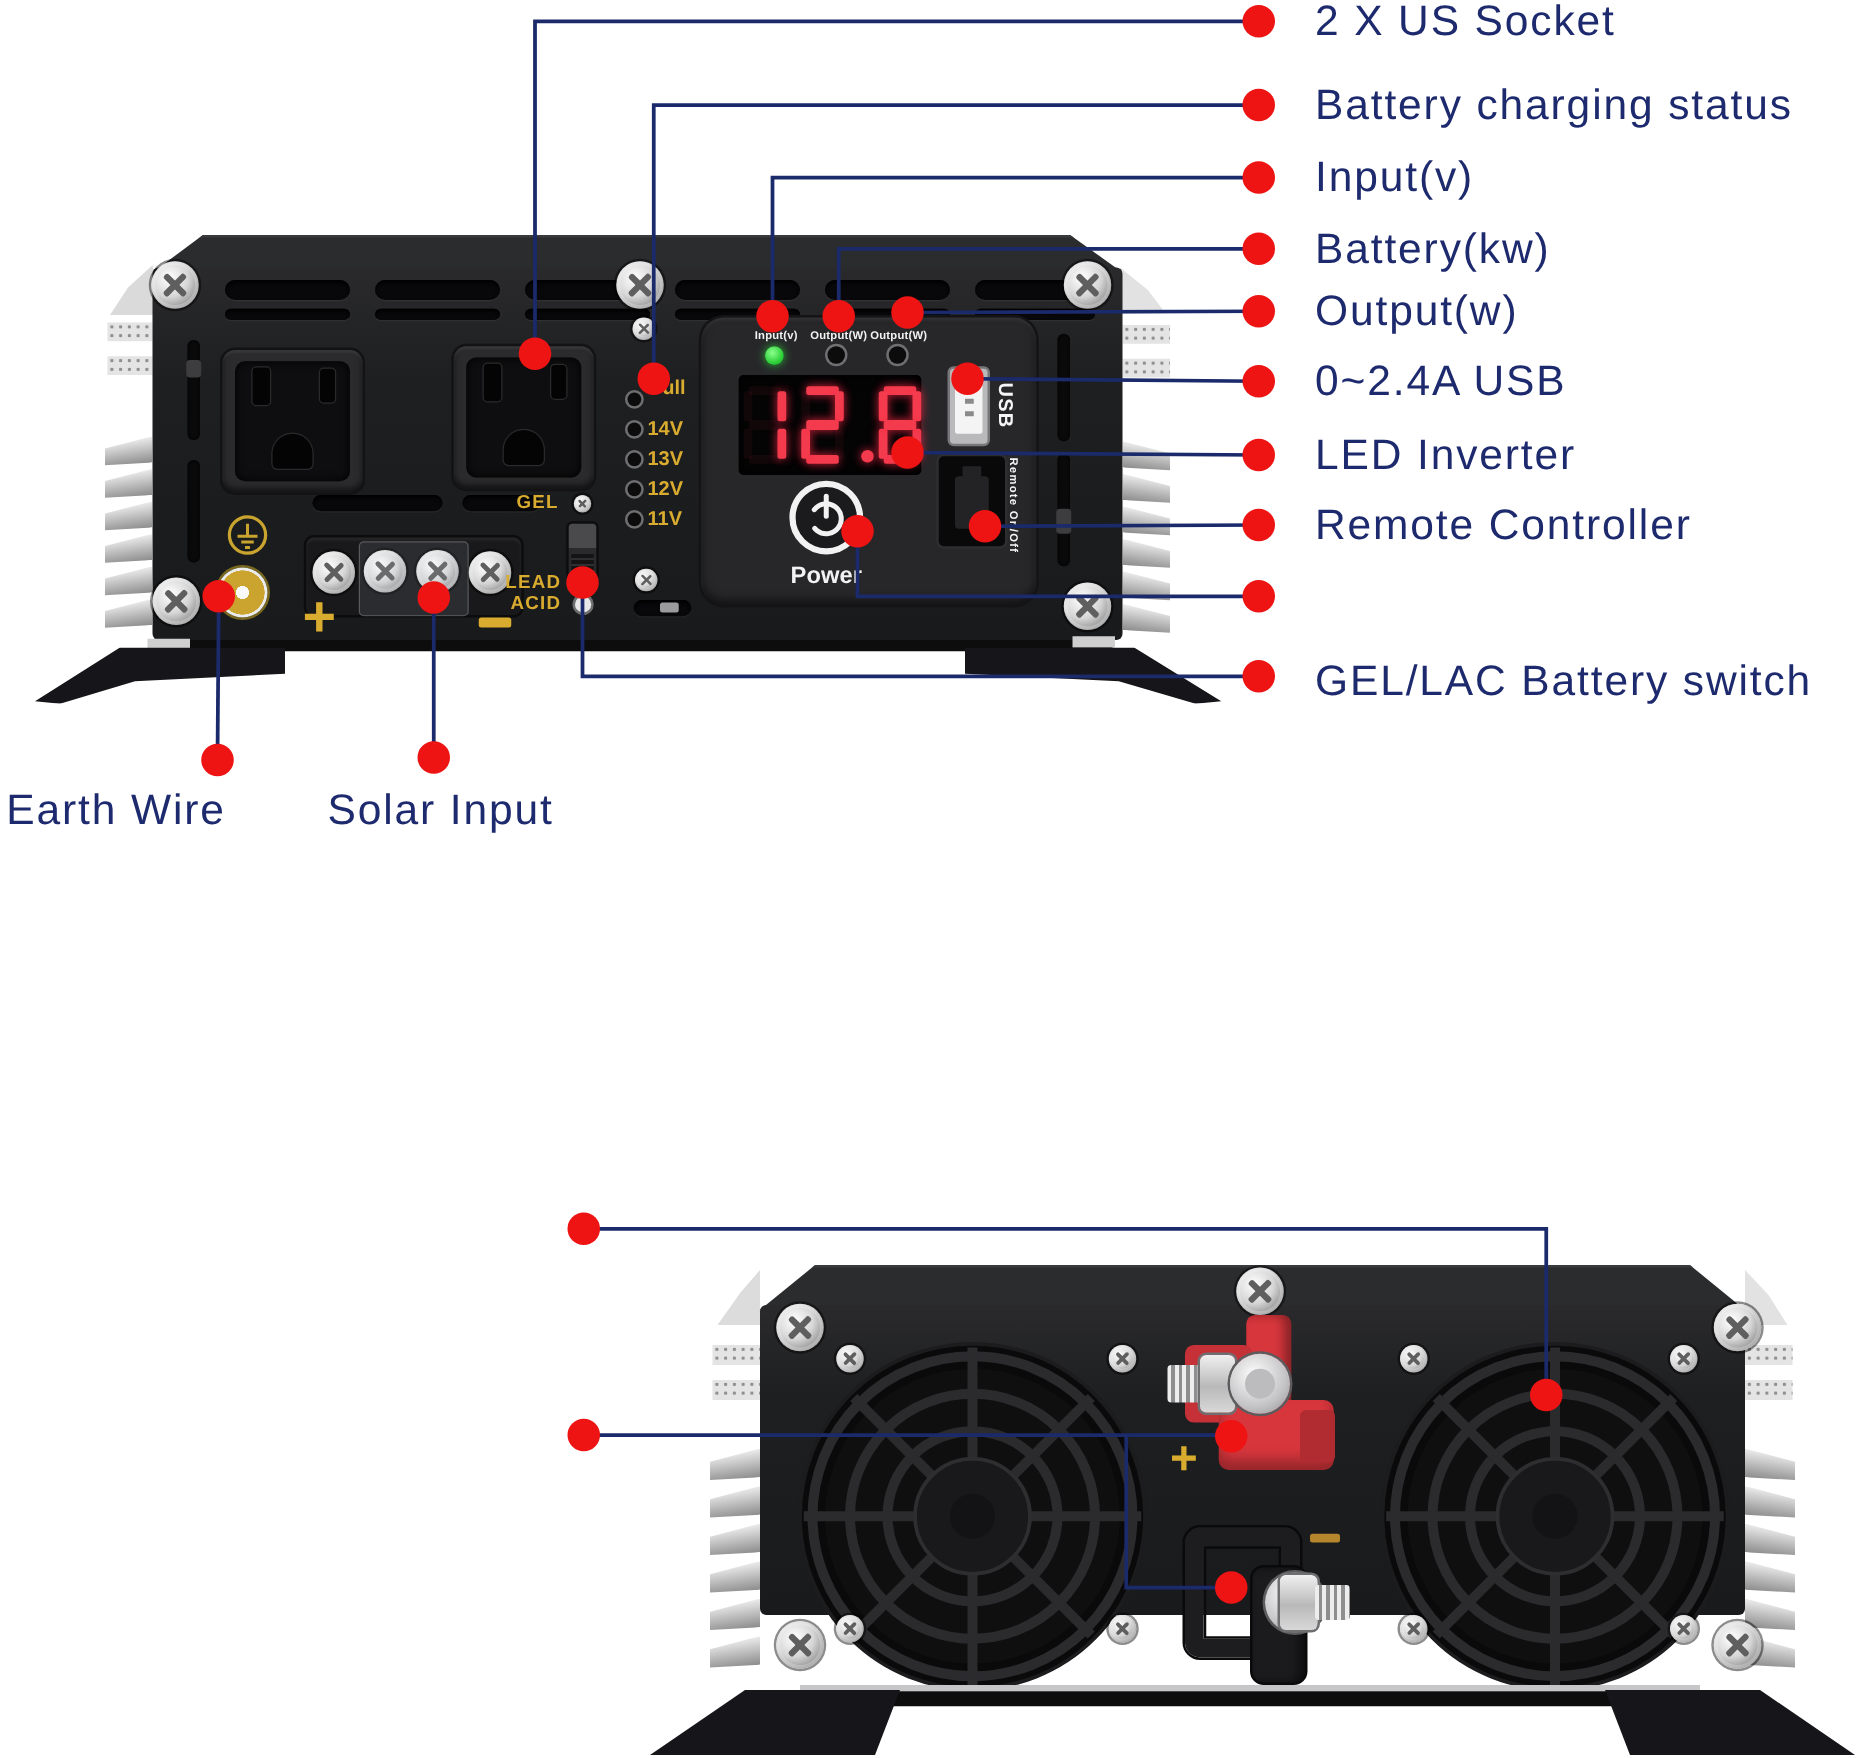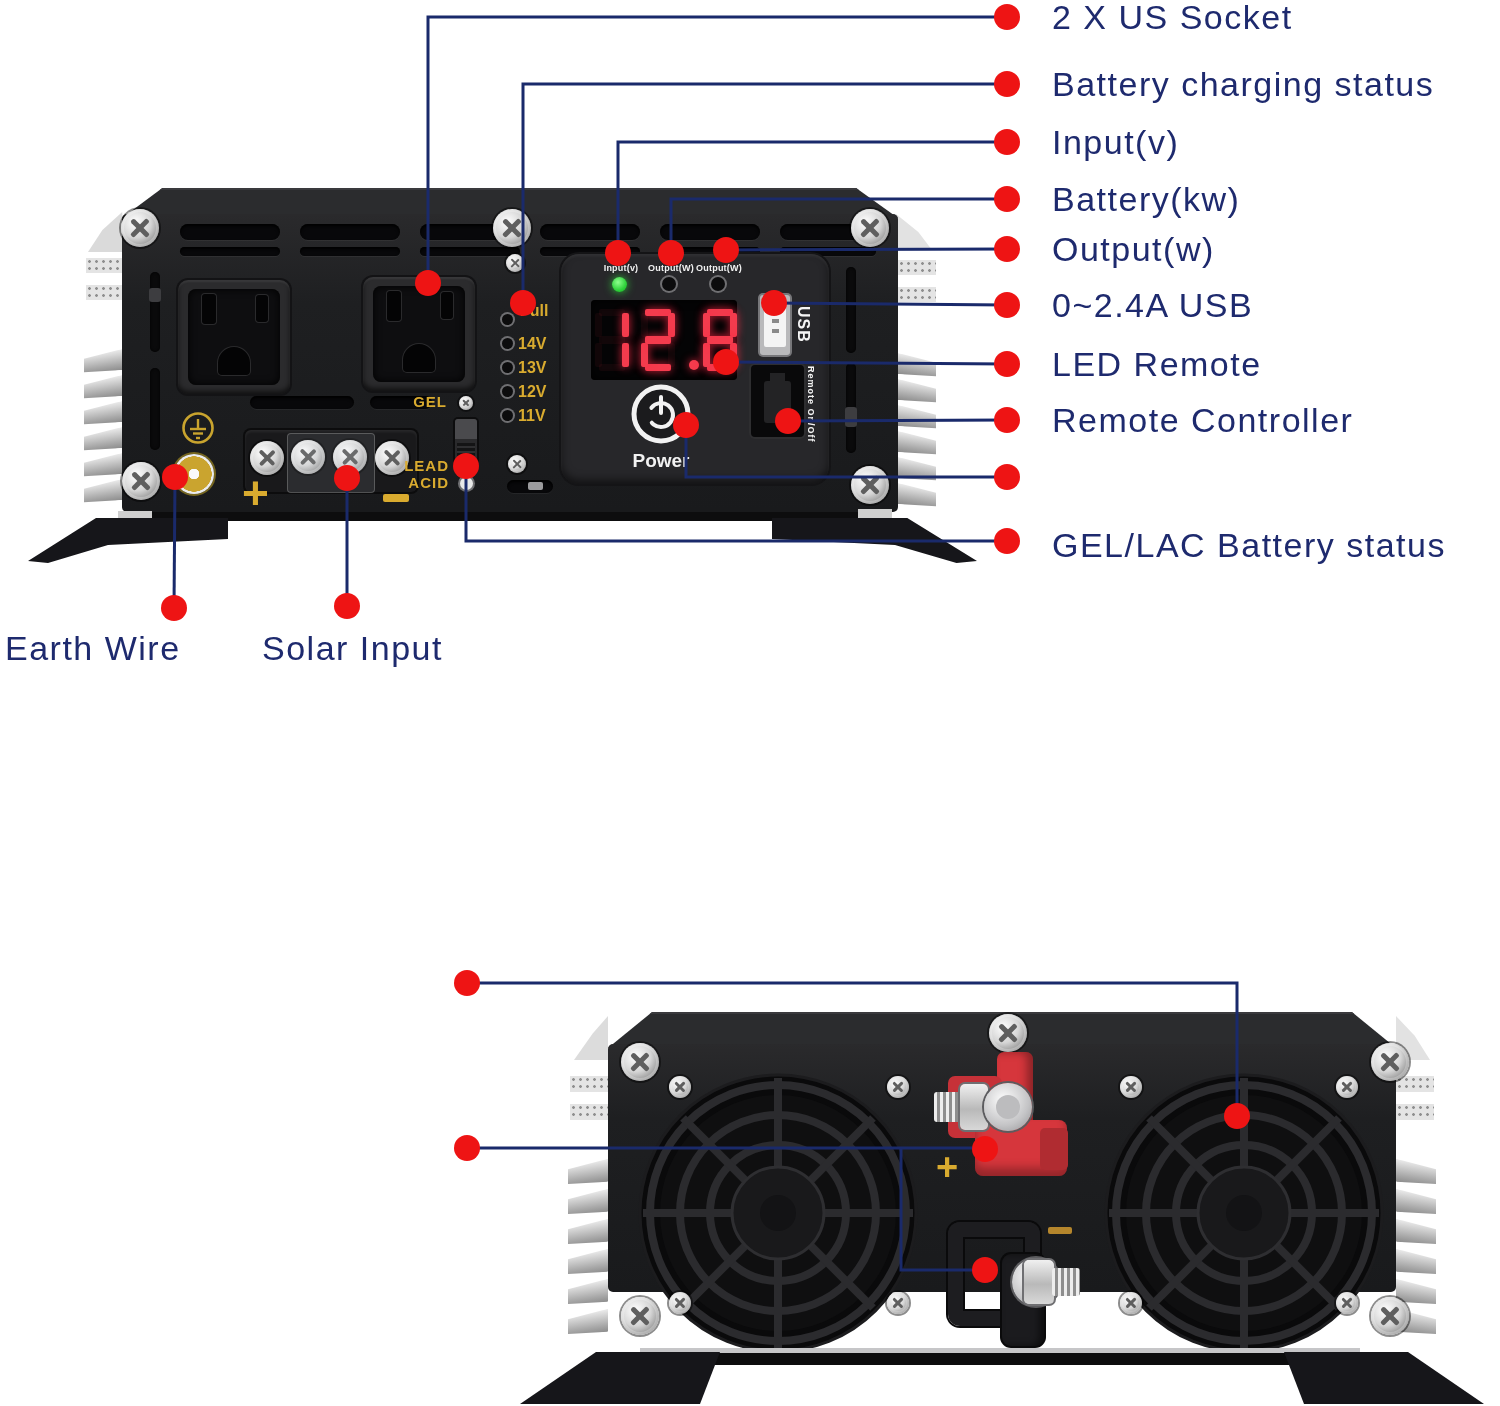--- a/index.html
+++ b/index.html
@@ -321,7 +321,7 @@
   <div class="lbl" style="left:1052px;top:177px;">Battery(kw)</div>
   <div class="lbl" style="left:1052px;top:227px;">Output(w)</div>
   <div class="lbl" style="left:1052px;top:283px;">0~2.4A USB</div>
-  <div class="lbl" style="left:1052px;top:342px;">LED Remote</div>
+  <div class="lbl" style="left:1052px;top:342px;">LED Inverter</div>
   <div class="lbl" style="left:1052px;top:398px;">Remote Controller</div>
   <div class="lbl" style="left:1052px;top:523px;">GEL/LAC Battery status</div>
   <div class="lbl" style="left:5px;top:626px;">Earth Wire</div>

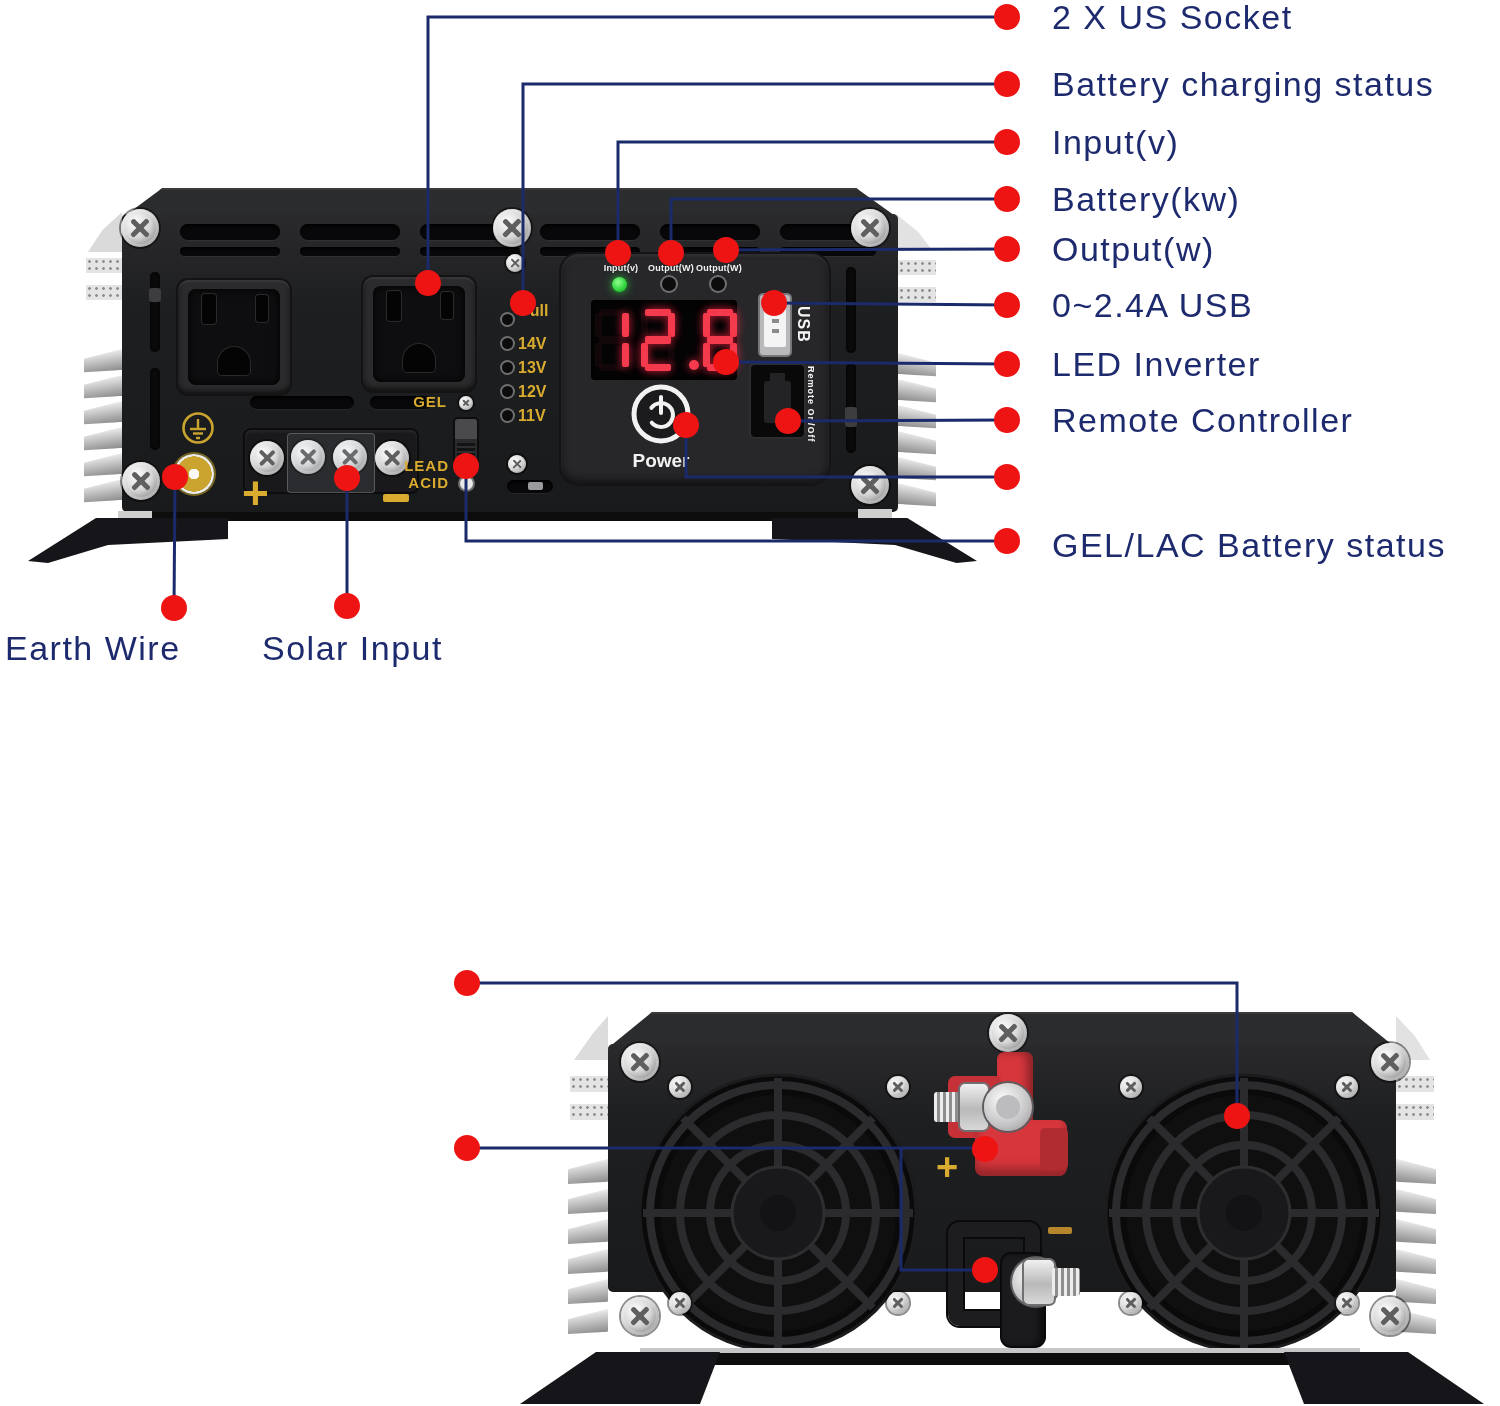--- a/index.html
+++ b/index.html
@@ -323,7 +323,7 @@
   <div class="lbl" style="left:1052px;top:283px;">0~2.4A USB</div>
   <div class="lbl" style="left:1052px;top:342px;">LED Inverter</div>
   <div class="lbl" style="left:1052px;top:398px;">Remote Controller</div>
-  <div class="lbl" style="left:1052px;top:523px;">GEL/LAC Battery status</div>
+  <div class="lbl" style="left:1052px;top:523px;">GEL/LAC Battery switch</div>
   <div class="lbl" style="left:5px;top:626px;">Earth Wire</div>
   <div class="lbl" style="left:262px;top:626px;">Solar Input</div>
 

